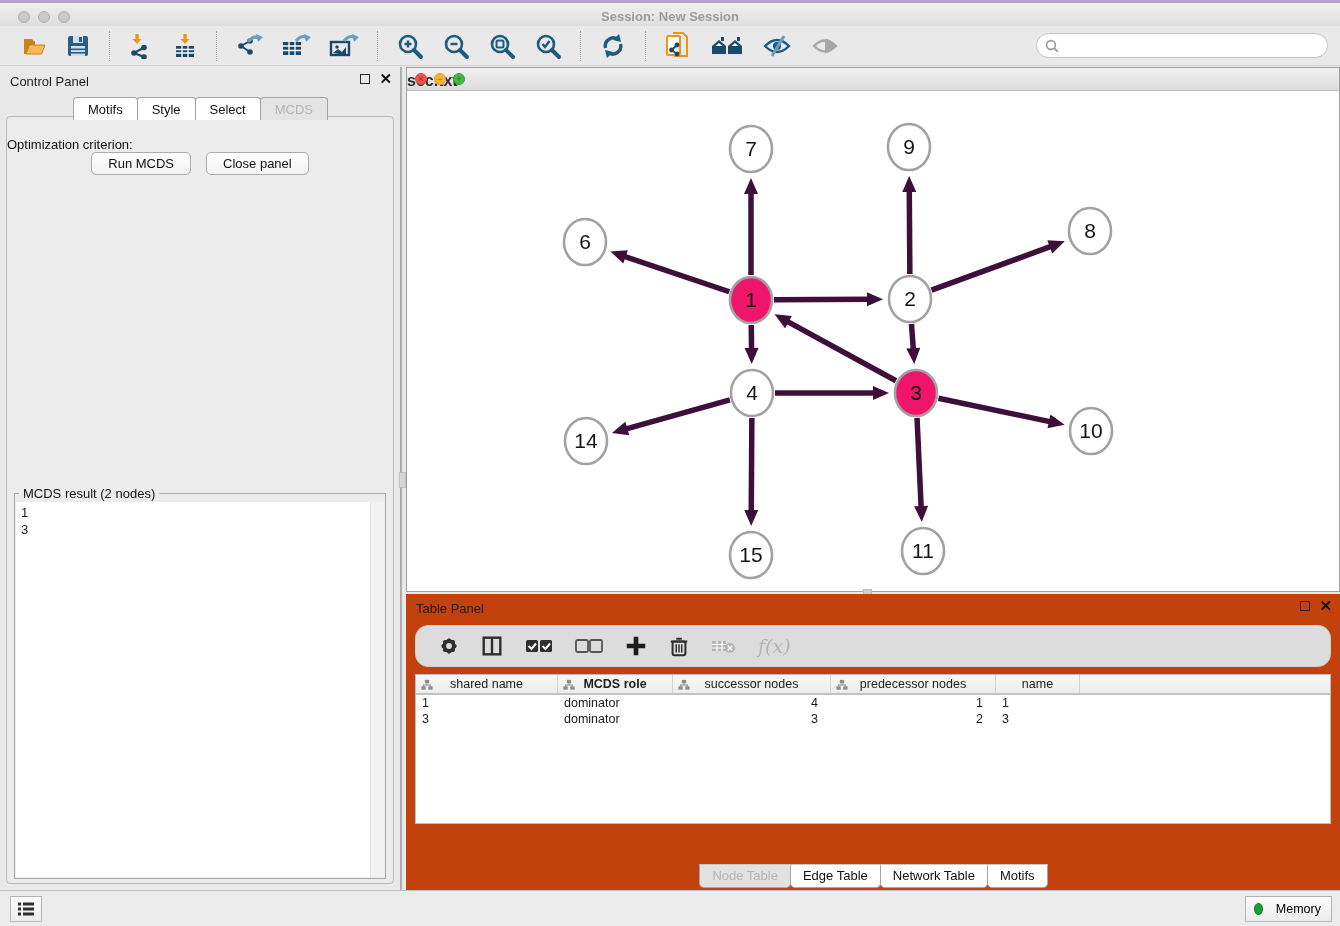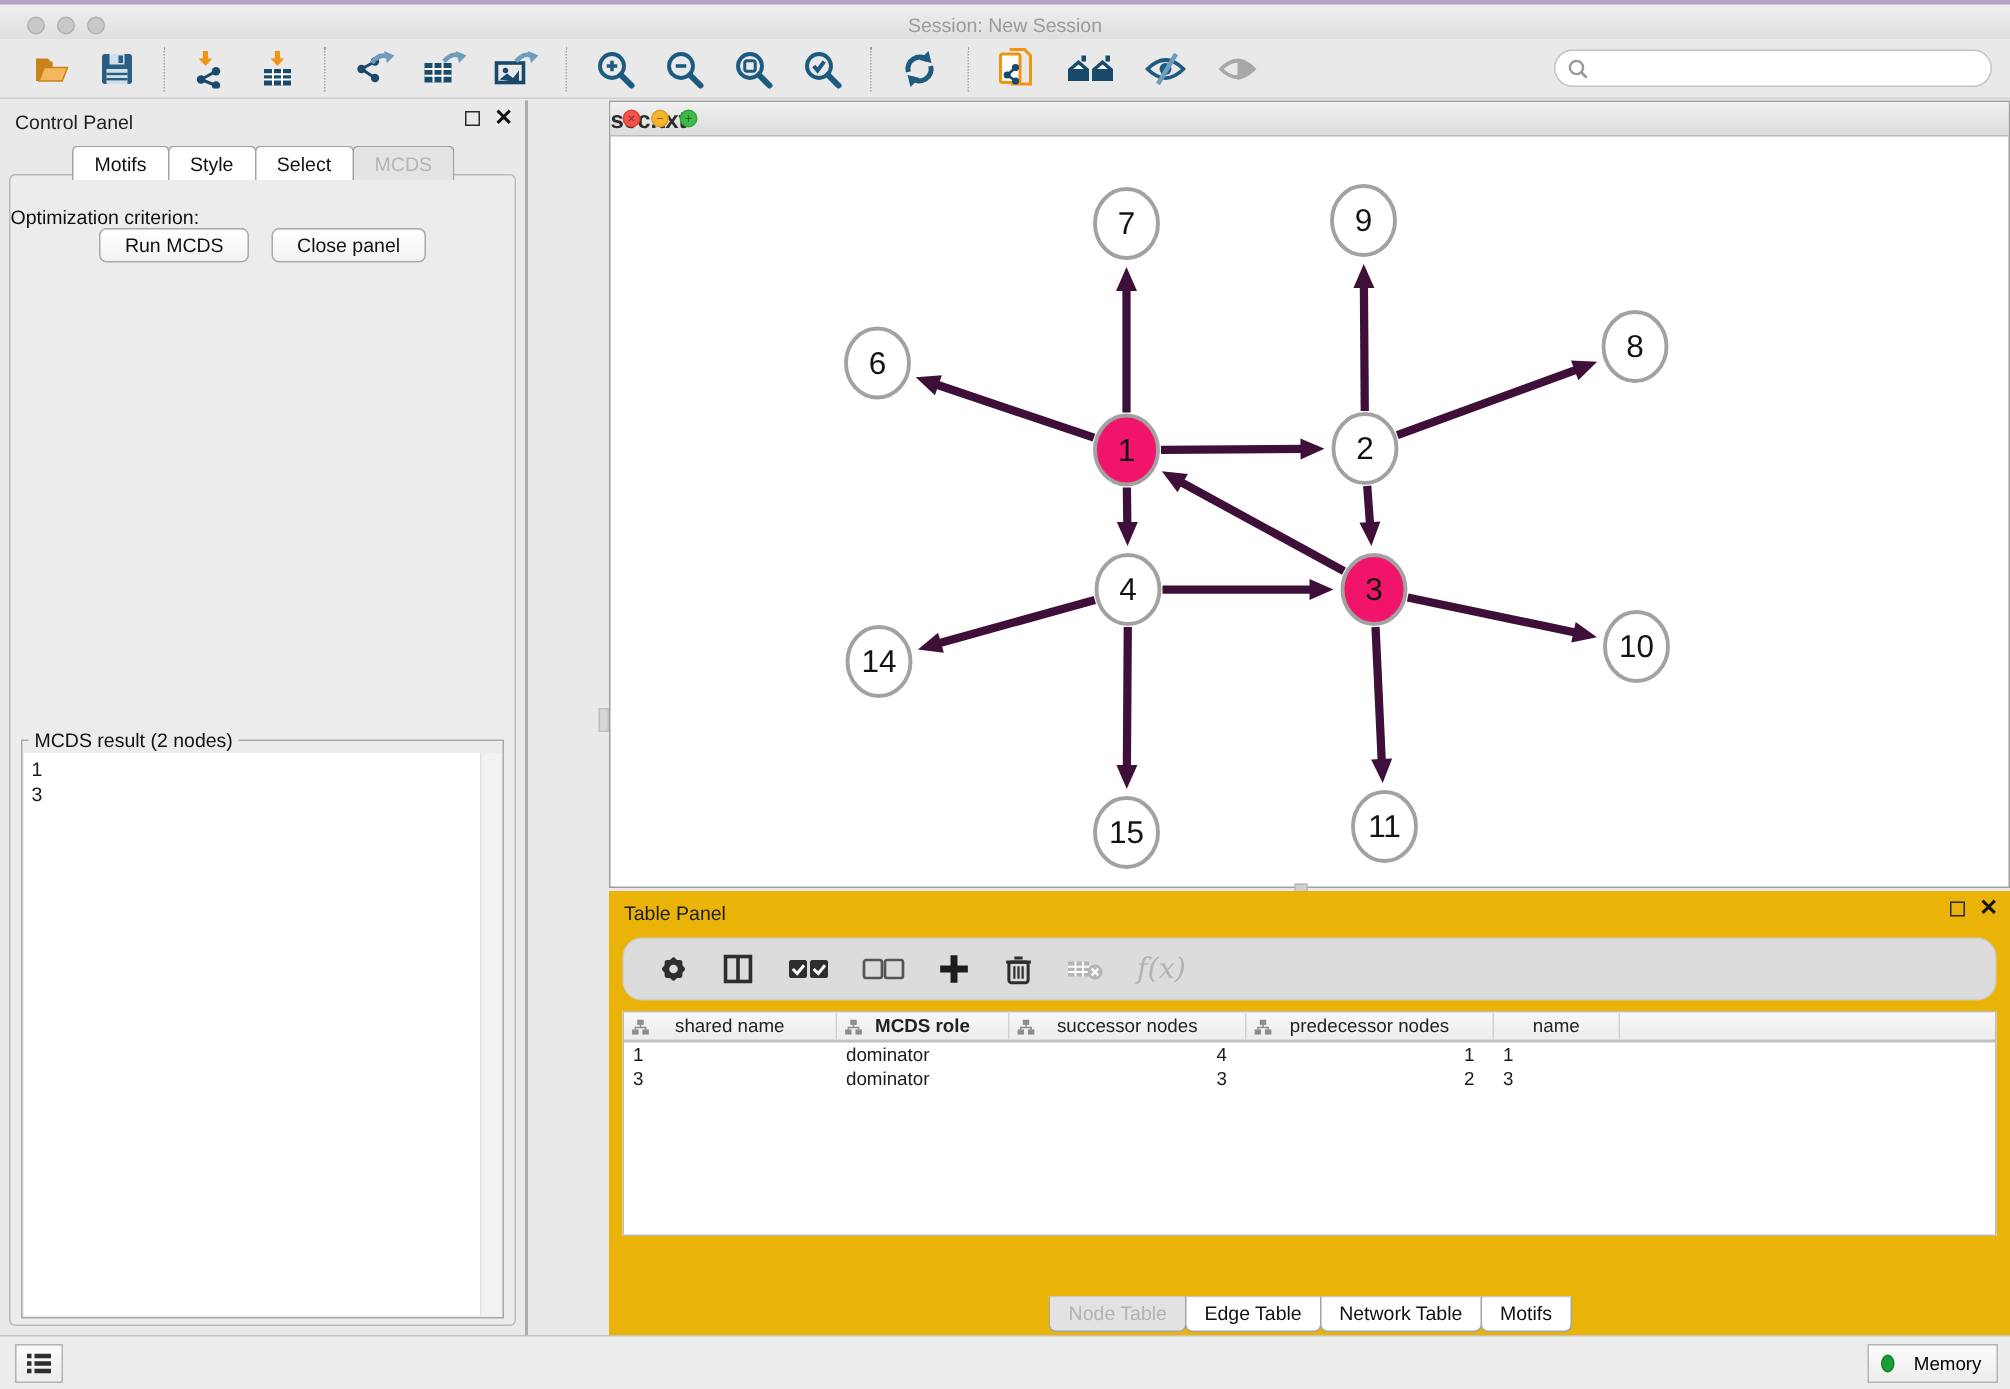--- a/index.html
+++ b/index.html
@@ -15,6 +15,7 @@
     background:linear-gradient(#efefef,#dedede);
     border-top:3px solid #b7a2c9;
     border-bottom:1px solid #c6c6c6;
+    font-weight:bold;
   }
   .tl-group { position:absolute; left:18px; top:8px; display:flex; gap:8px; }
   .tl { width:12px; height:12px; border-radius:50%; background:#c9c9c9; border:1px solid #b0b0b0;

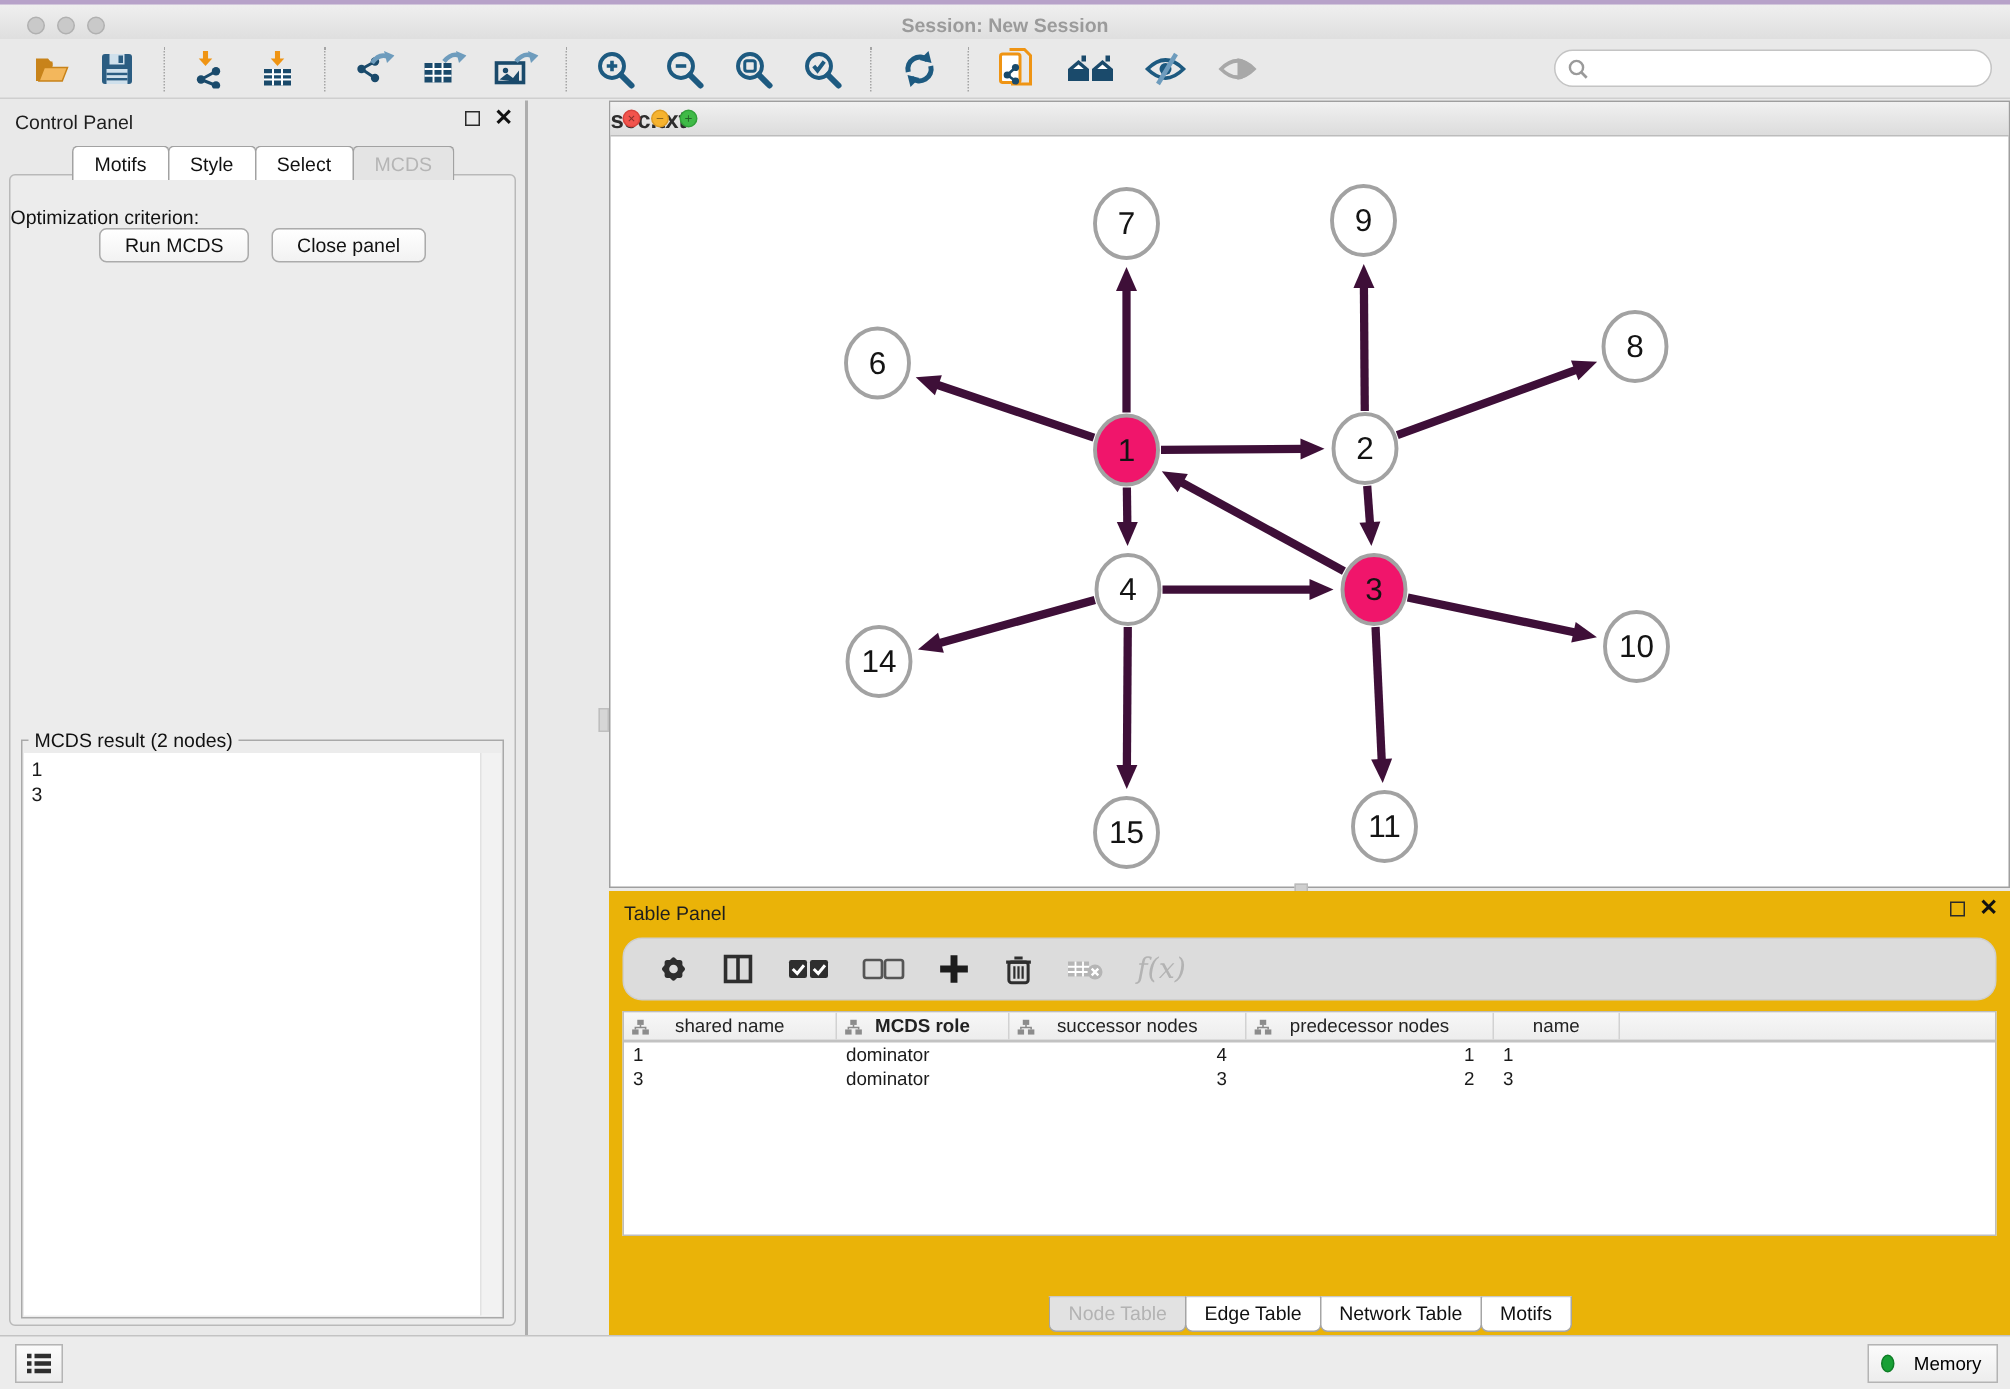--- a/index.html
+++ b/index.html
@@ -41,7 +41,7 @@
                       font-family:"Liberation Sans",sans-serif; }
   
   .control-panel {
-    position:absolute; top:67px; left:0; width:352px; bottom:36px;
+    position:absolute; top:67px; left:0; width:402px; bottom:36px;
     background:#e9e9e9; border-right:2px solid #adadad;
   }
   .panel-header { height:28px; position:relative; }

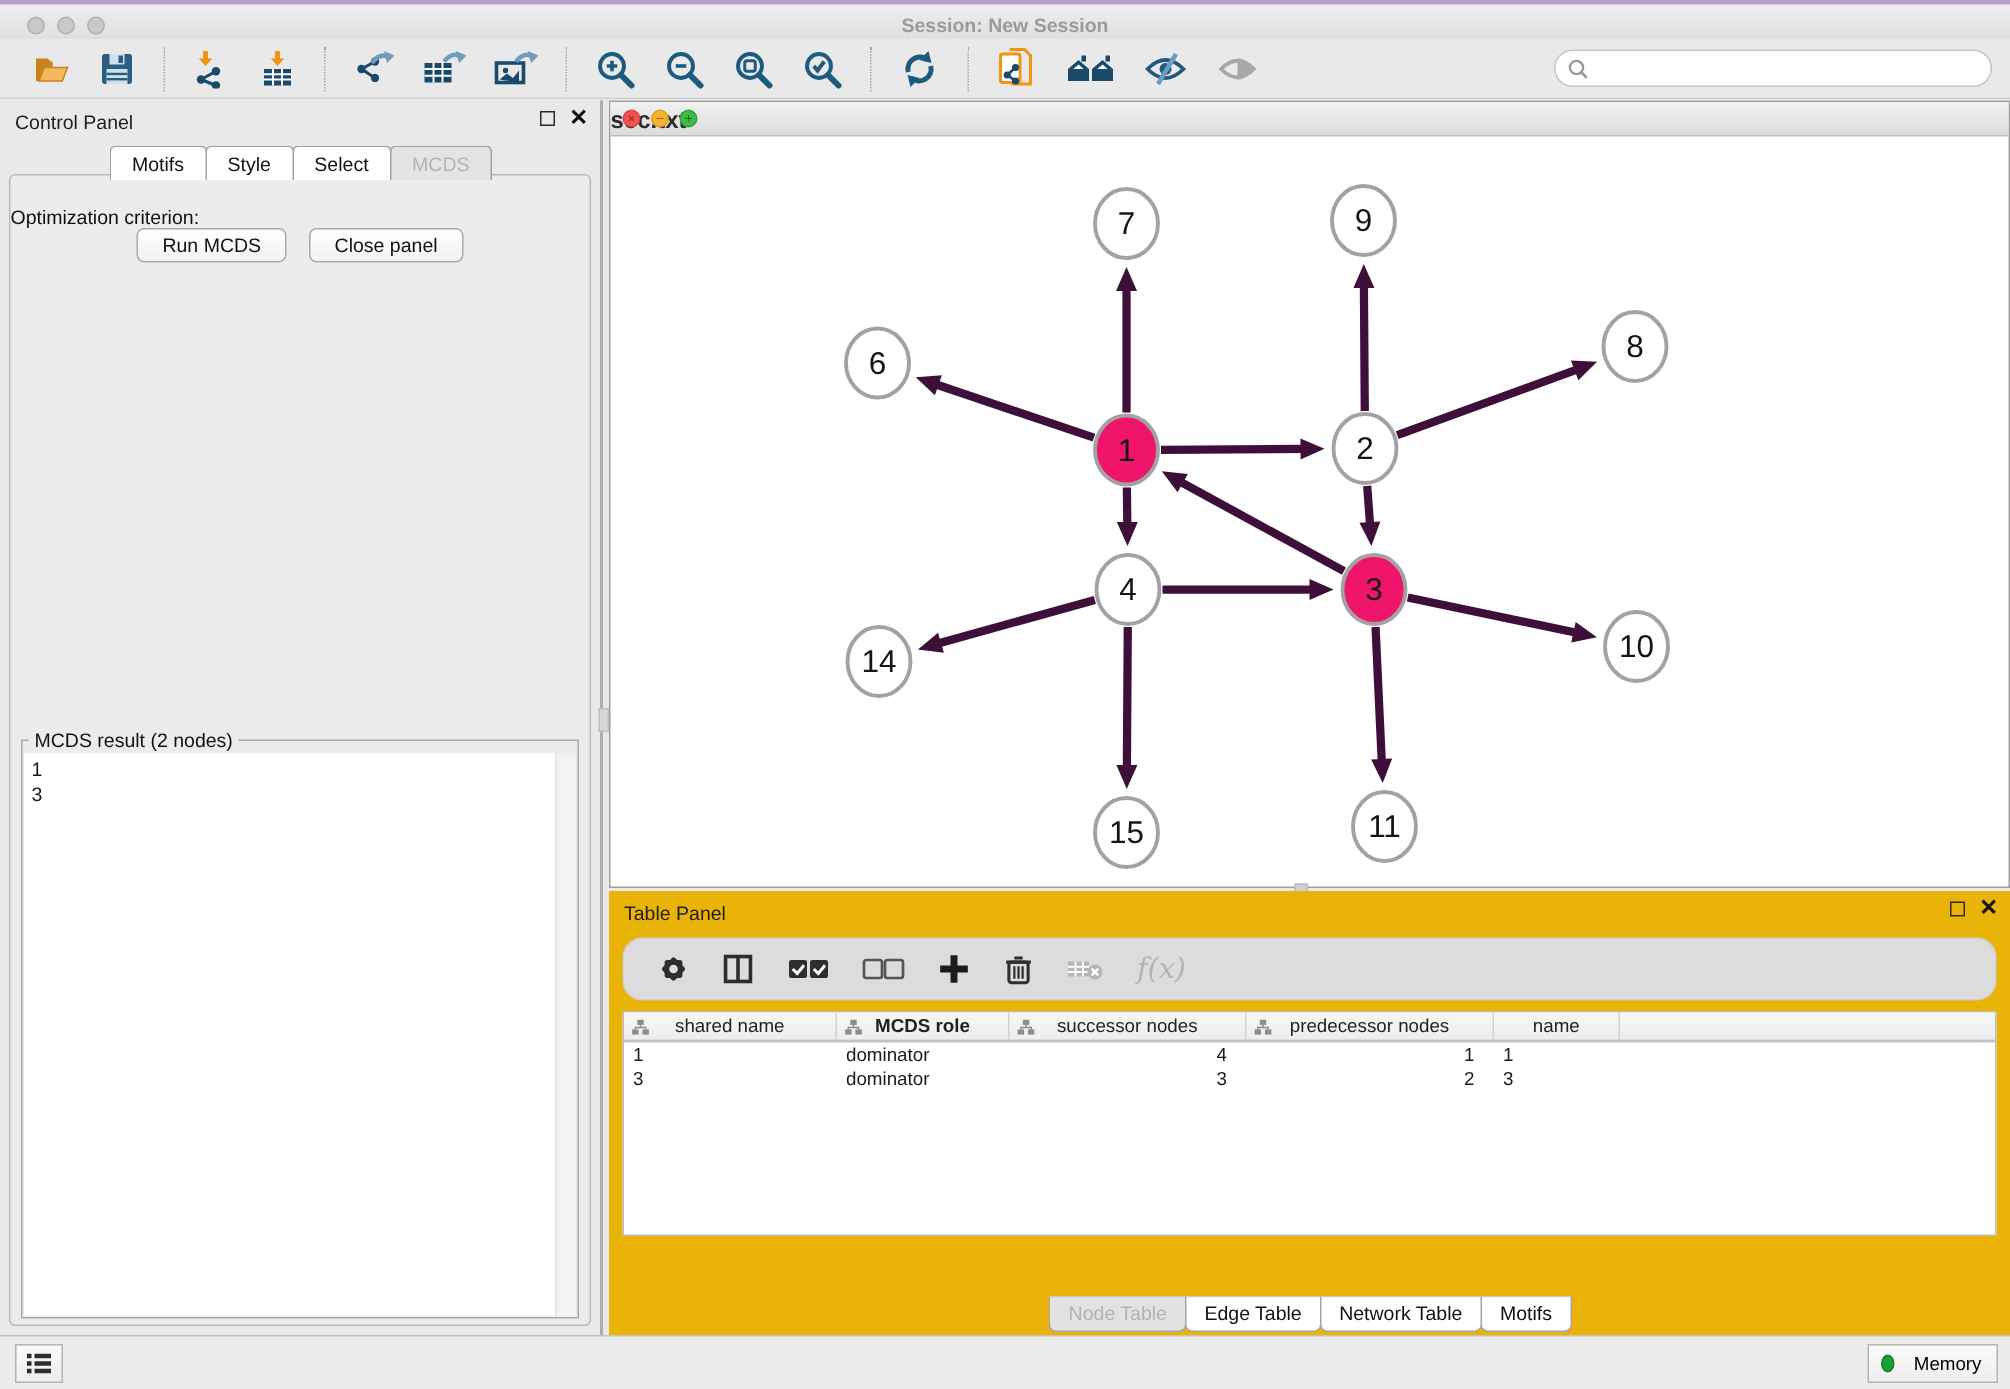--- a/index.html
+++ b/index.html
@@ -95,7 +95,7 @@
              background:#d6d6d6; border:1px solid #bfbfbf; }
   
   .table-panel { position:absolute; left:406px; top:594px; right:0; bottom:36px;
-                 background:#eab308; }
+                 background:#c2410c; }
   .tp-toolbar { margin:3px 9px 0; height:42px; background:#dcdcdc;
                 border:1px solid #cfcfcf; border-radius:13px;
                 display:flex; align-items:center; padding:0 12px; }

